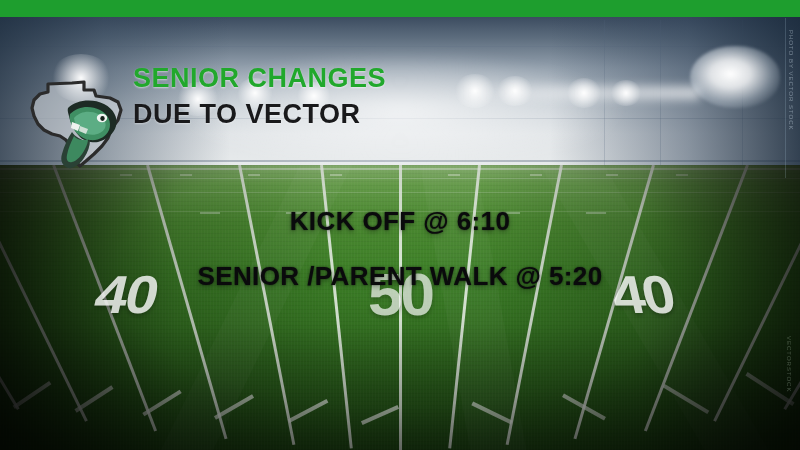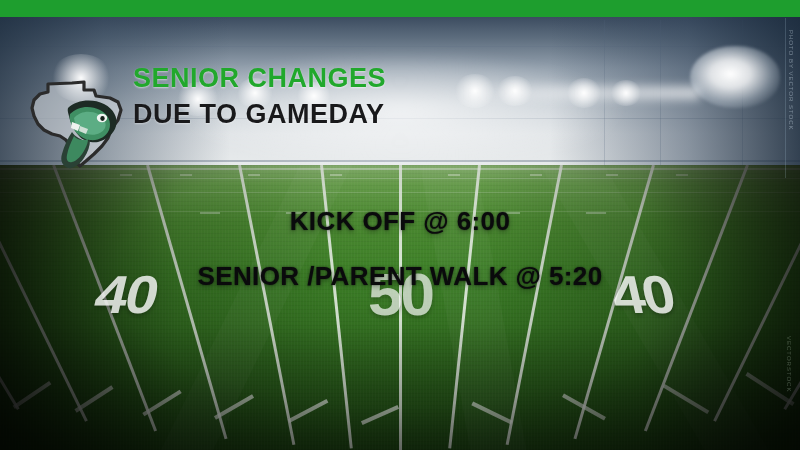--- a/index.html
+++ b/index.html
@@ -352,7 +352,7 @@
 
   <div class="headline">
     <div class="title">SENIOR CHANGES</div>
-    <div class="subtitle">DUE TO GAMEDAY</div>
+    <div class="subtitle">DUE TO VECTOR</div>
   </div>
 
   <div class="info-lines">

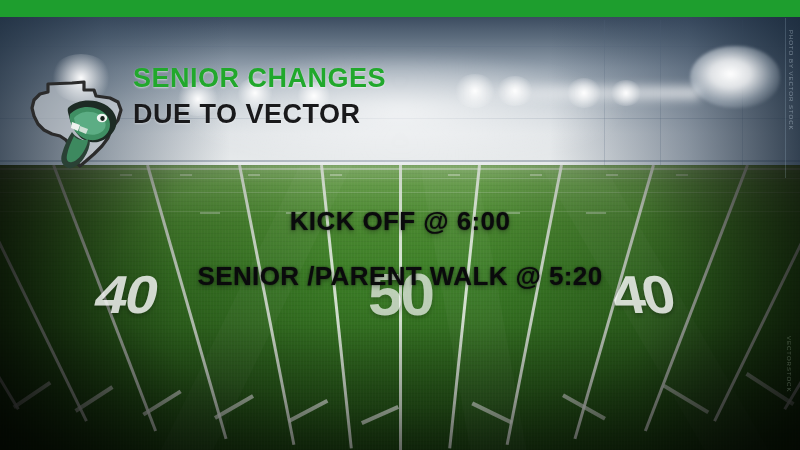--- a/index.html
+++ b/index.html
@@ -356,7 +356,7 @@
   </div>
 
   <div class="info-lines">
-    <div class="info-line info-1">KICK OFF @ 6:00</div>
+    <div class="info-line info-1">KICK OFF @ 6:10</div>
     <div class="info-line info-2">SENIOR /PARENT WALK @ 5:20</div>
   </div>
 

